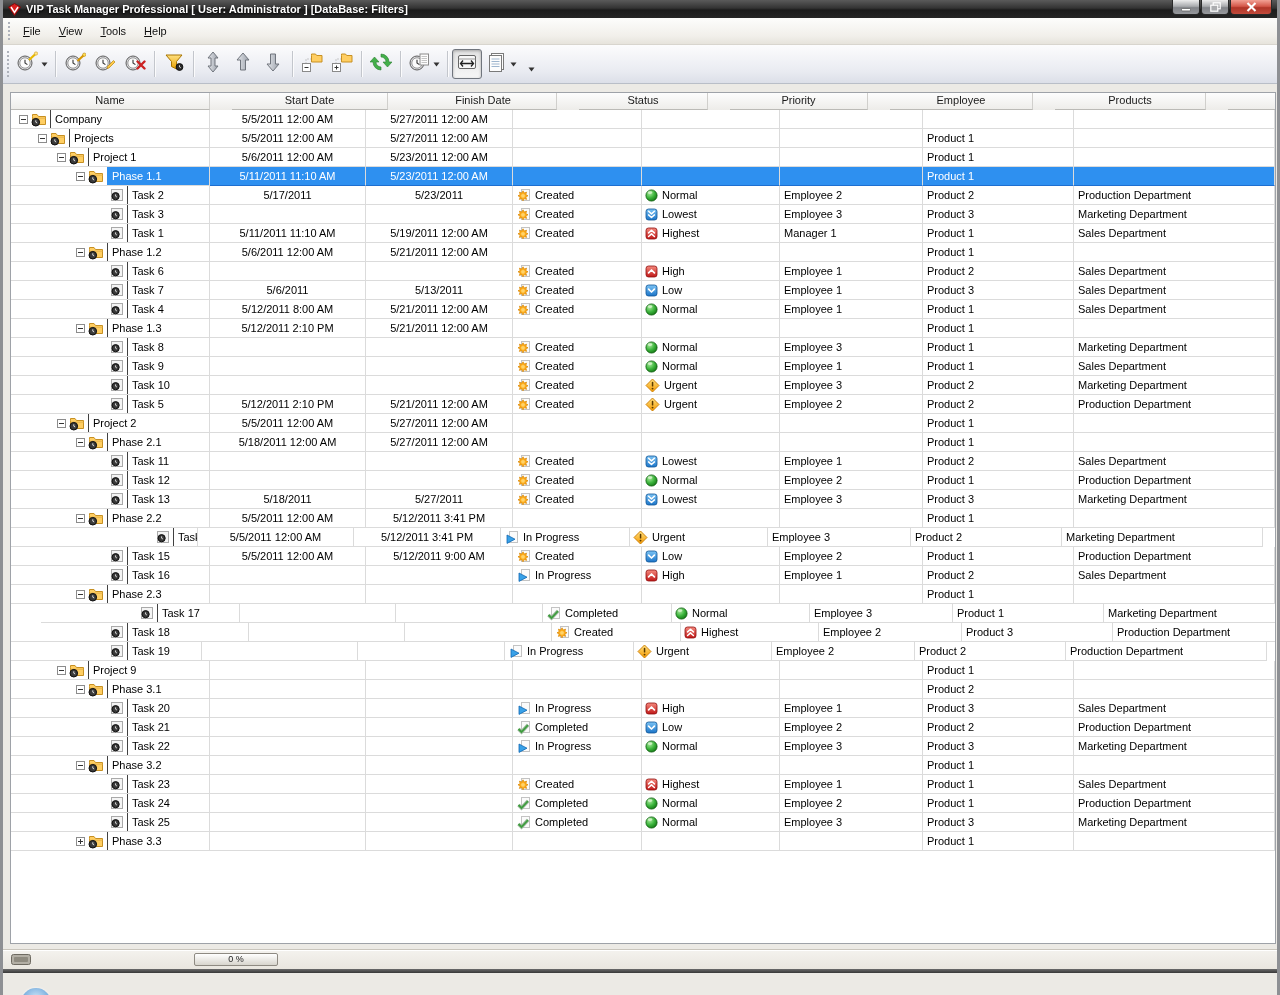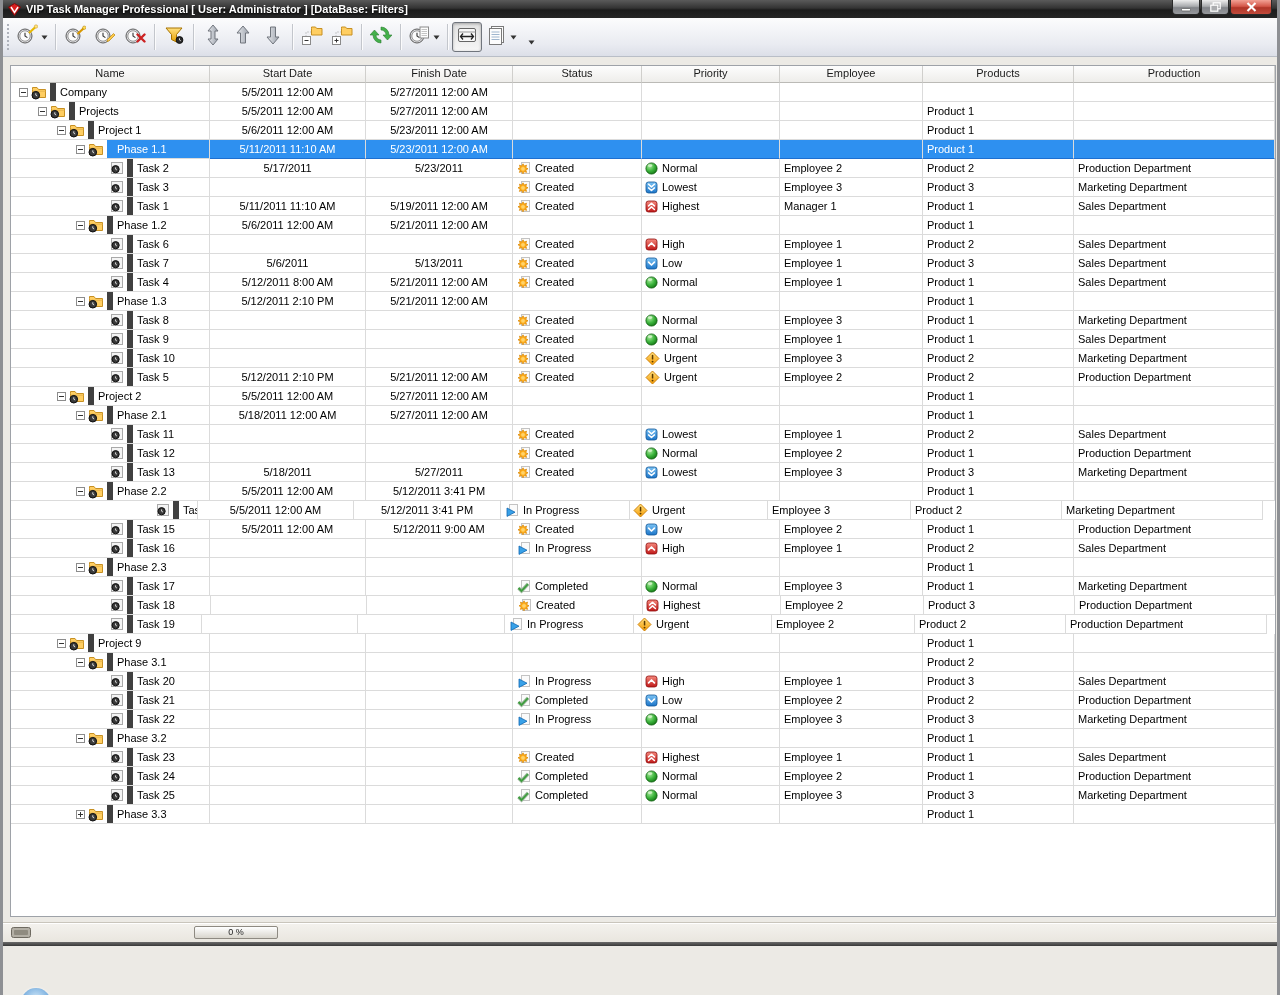--- a/index.html
+++ b/index.html
@@ -153,6 +153,13 @@
     </span>
   </div>
 
+  <div class="menubar">
+      <span class="grip"></span>
+      <span class="menu-item"><u>F</u>ile</span>
+      <span class="menu-item"><u>V</u>iew</span>
+      <span class="menu-item"><u>T</u>ools</span>
+      <span class="menu-item"><u>H</u>elp</span>
+    </div>
 
 
   <div class="toolbar">

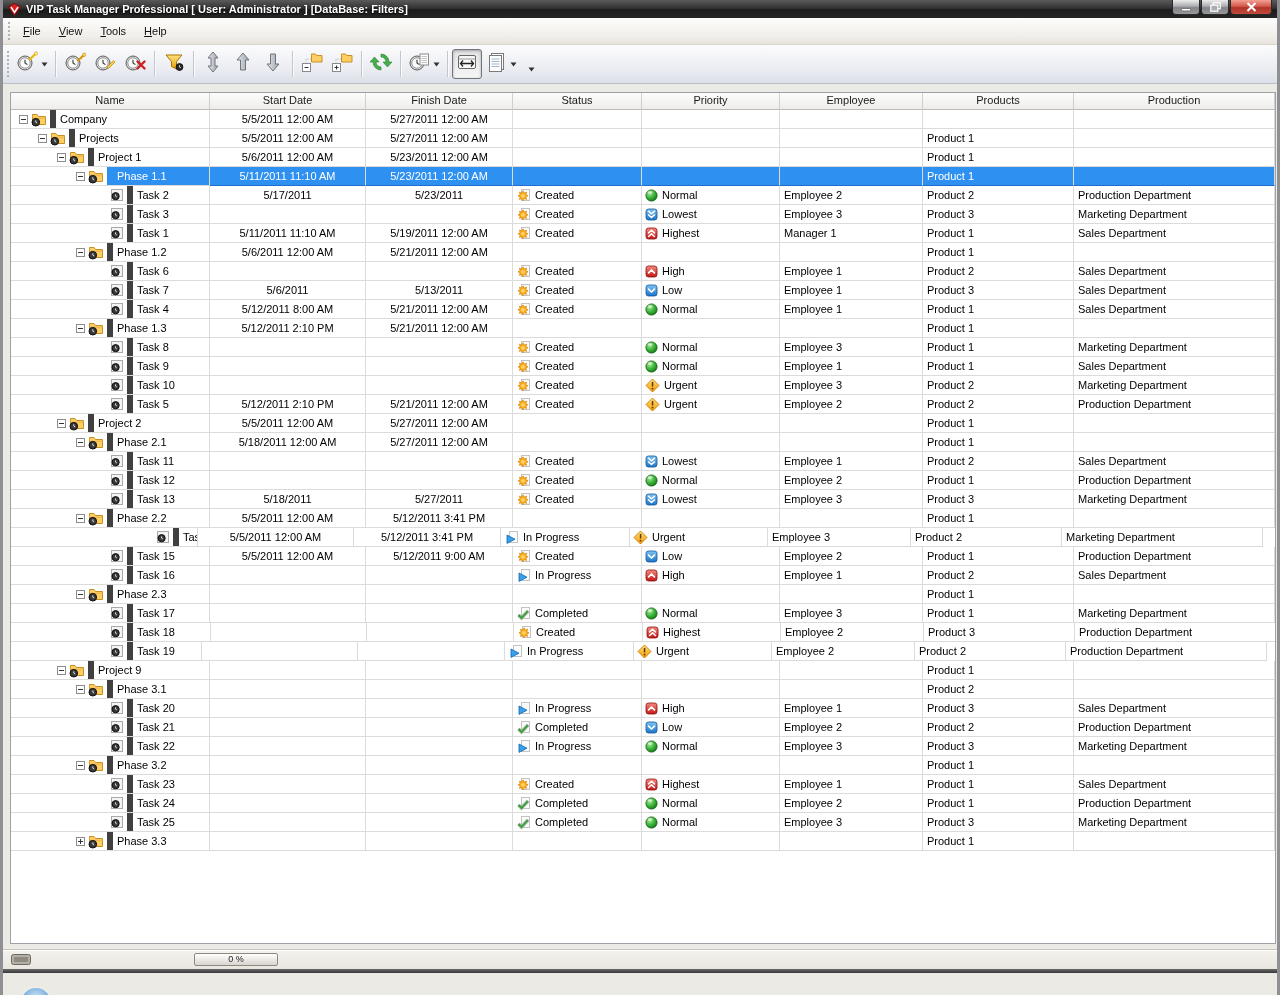--- a/index.html
+++ b/index.html
@@ -75,7 +75,7 @@
     position:absolute; left:7px; top:8px; width:1266px; height:852px;
     background:#fff; border:1px solid #9EA2A8; overflow:hidden;
   }
-  .thead { display:flex; height:17px; background:linear-gradient(#FDFDFD, #EDECE9); }
+  .thead { display:flex; height:17px; background:linear-gradient(#FDFDFD, #EDECE9);gap:22px; }
   .hcell {
     height:17px; font-size:11px; color:#1A1A1A; text-align:center; line-height:15px;
     border-right:1px solid #D0CFCC; border-bottom:1px solid #BBBAB6; overflow:hidden;

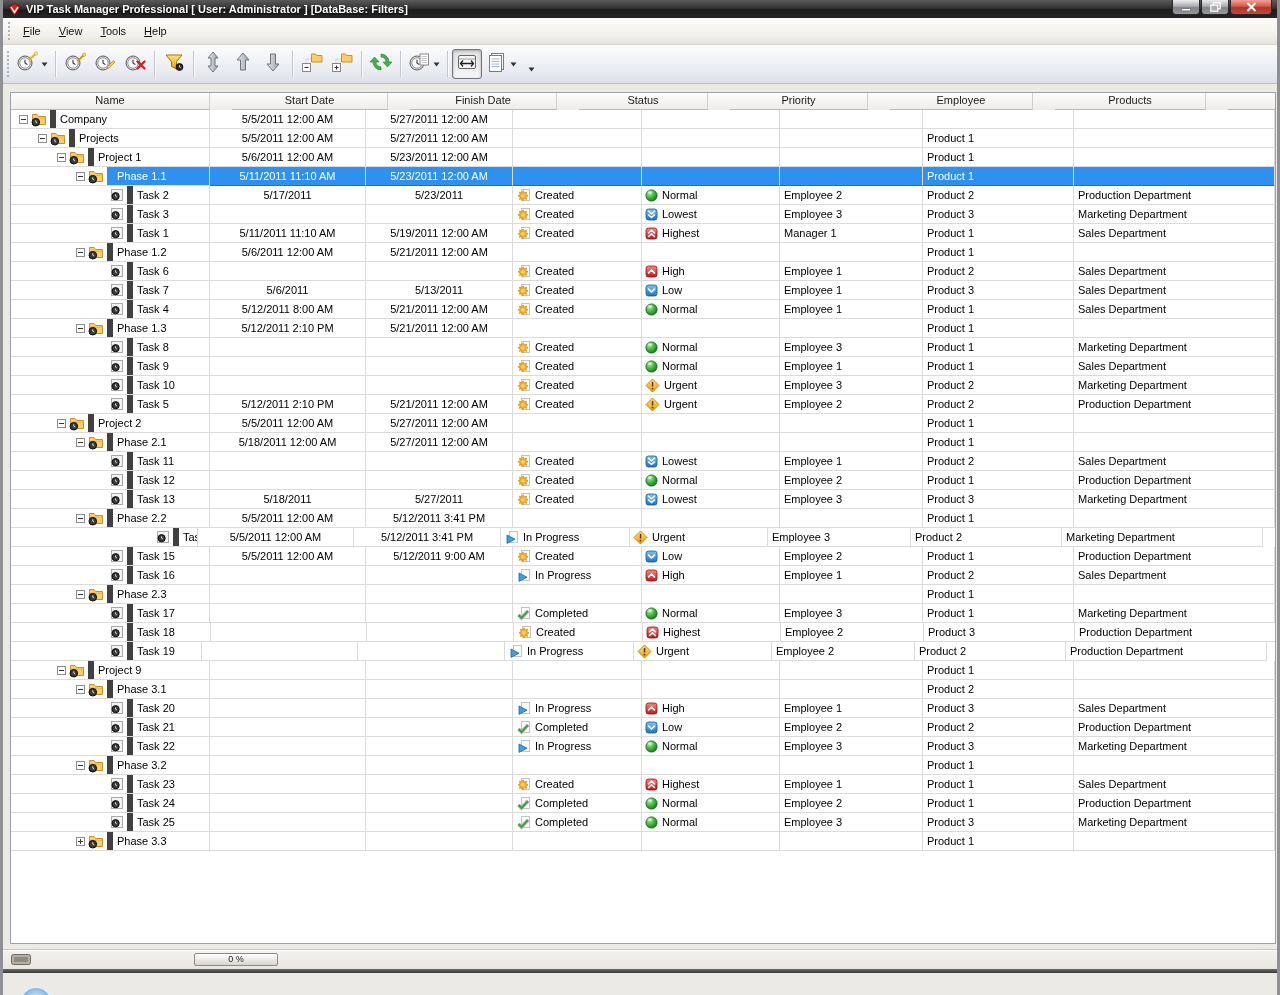--- a/index.html
+++ b/index.html
@@ -98,7 +98,7 @@
   .row-icon { flex:none; display:inline-flex; }
   .label-wrap {
     flex:1; align-self:stretch; display:flex; align-items:center;
-    border-left:6px solid #404040; margin-left:3px; padding-left:4px; min-width:0;
+    border-left:1px solid #404040; margin-left:3px; padding-left:4px; min-width:0;
   }
   .row.selected .label-wrap { background:#2E90F0; color:#fff; border-left-color:#2E90F0; }
   .row.selected .cell:not(.name-cell) { background:#2E90F0; color:#fff; border-bottom-color:#1E6FD0; }

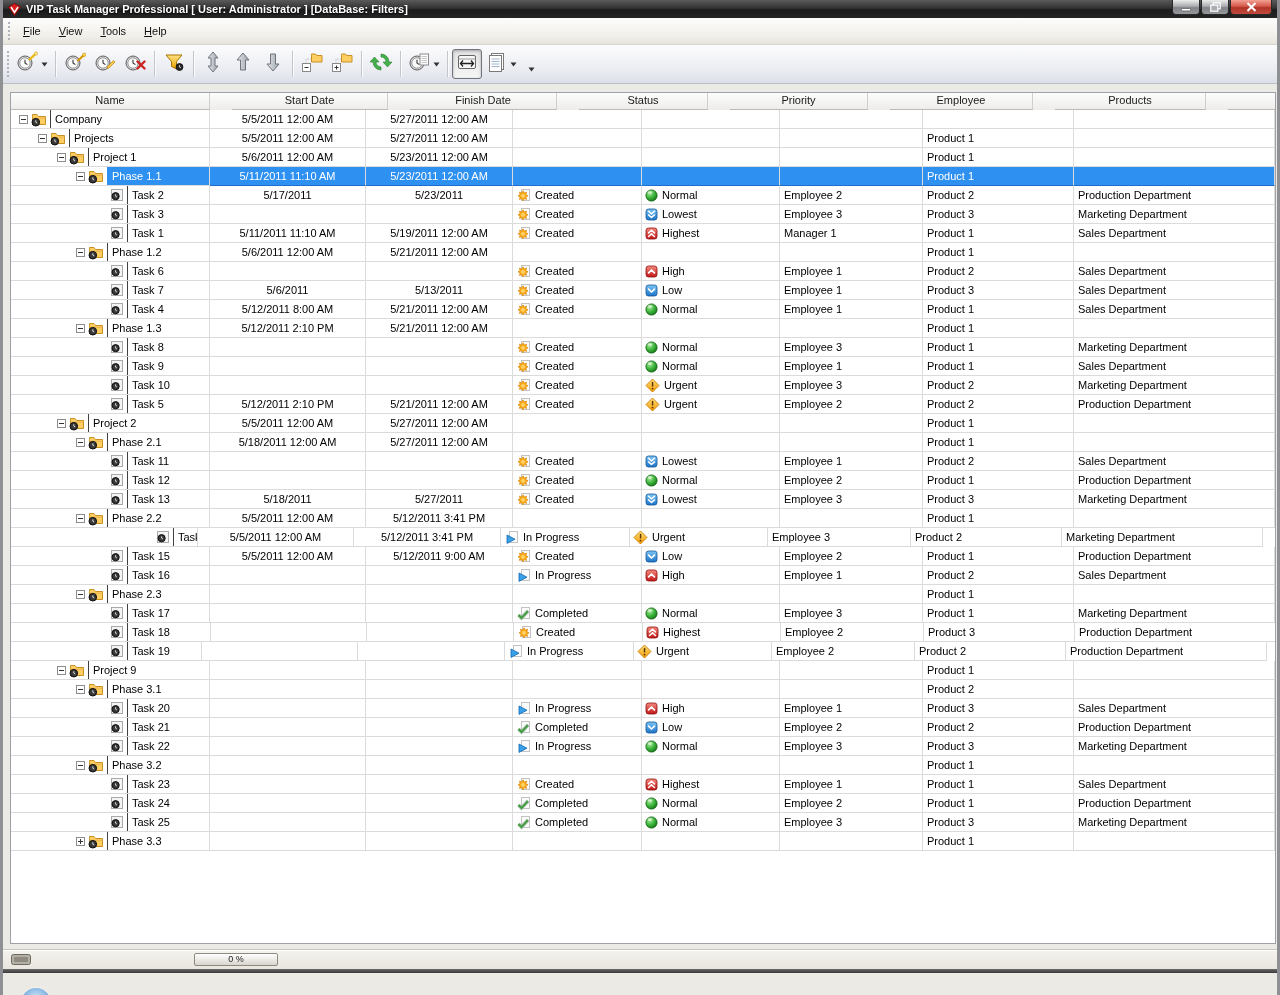--- a/index.html
+++ b/index.html
@@ -1390,7 +1390,7 @@
             <div class="cell text-cell" style="width: 201px;"></div>
           </div>
           <div class="row">
-            <div class="cell name-cell" style="width: 199px;">
+            <div class="cell name-cell" style="width: 199px; margin-left: 30px;">
               <span class="indent" style="width: 84px;"></span>
               <span class="expander-spacer"></span>
               <span class="row-icon">

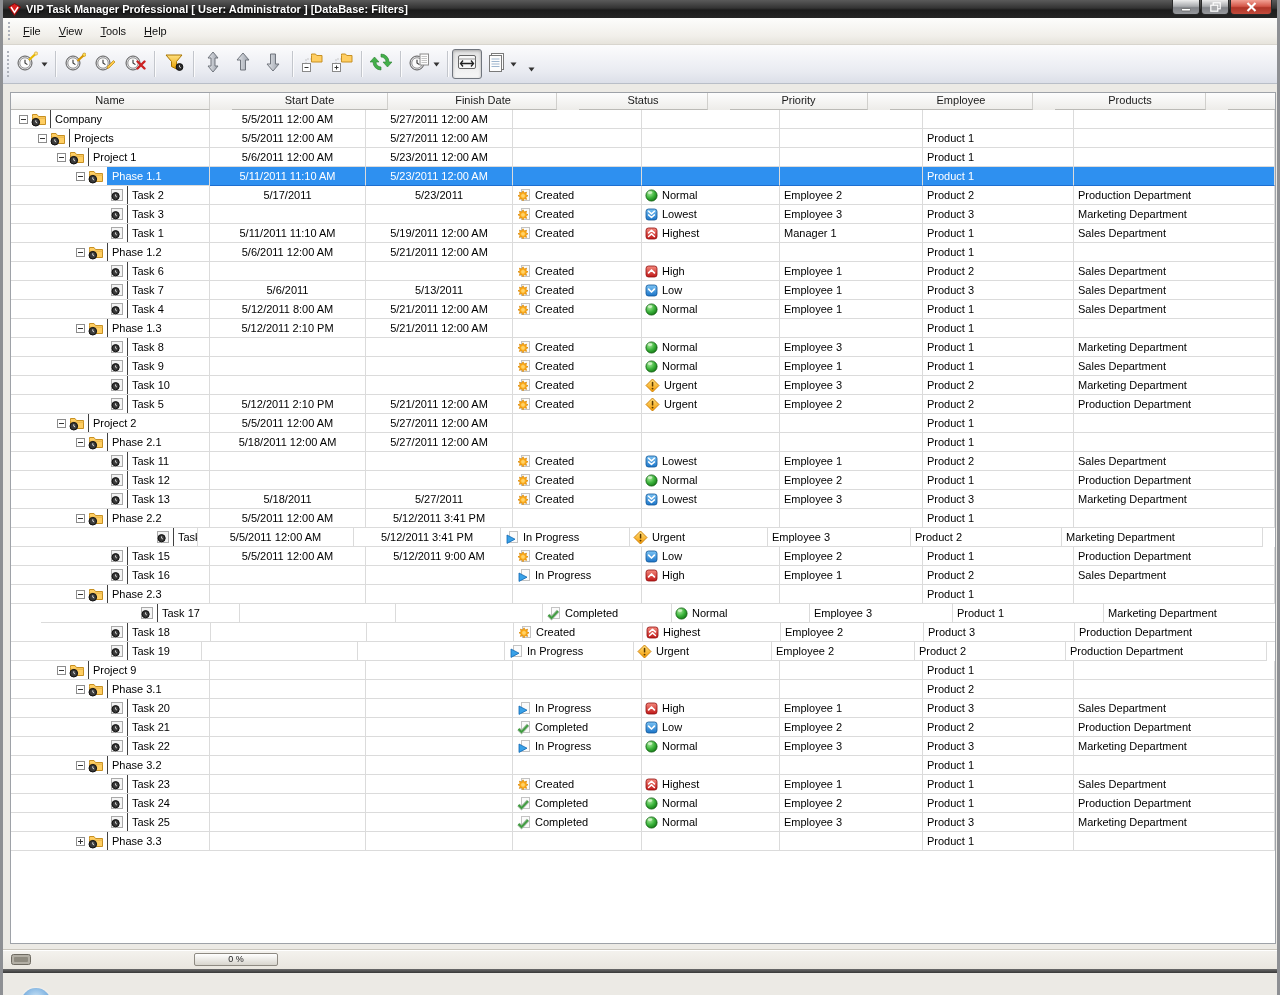--- a/index.html
+++ b/index.html
@@ -1438,7 +1438,7 @@
             <div class="cell text-cell" style="width: 201px;">Marketing Department</div>
           </div>
           <div class="row">
-            <div class="cell name-cell" style="width: 200px;">
+            <div class="cell name-cell" style="width: 238px;">
               <span class="indent" style="width: 84px;"></span>
               <span class="expander-spacer"></span>
               <span class="row-icon">

